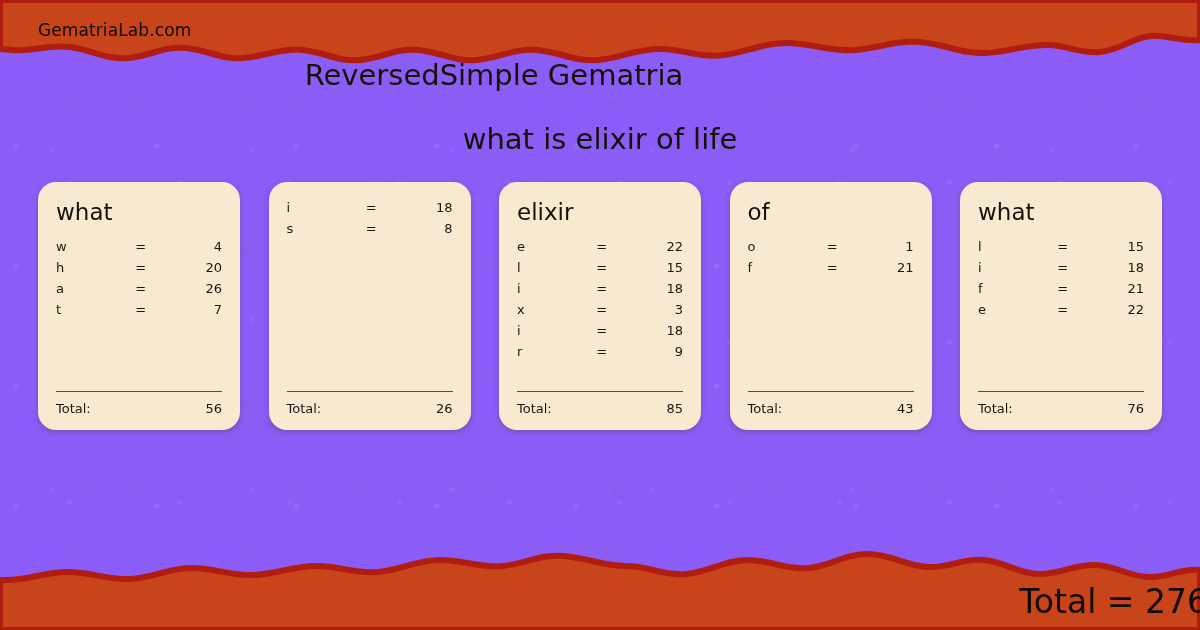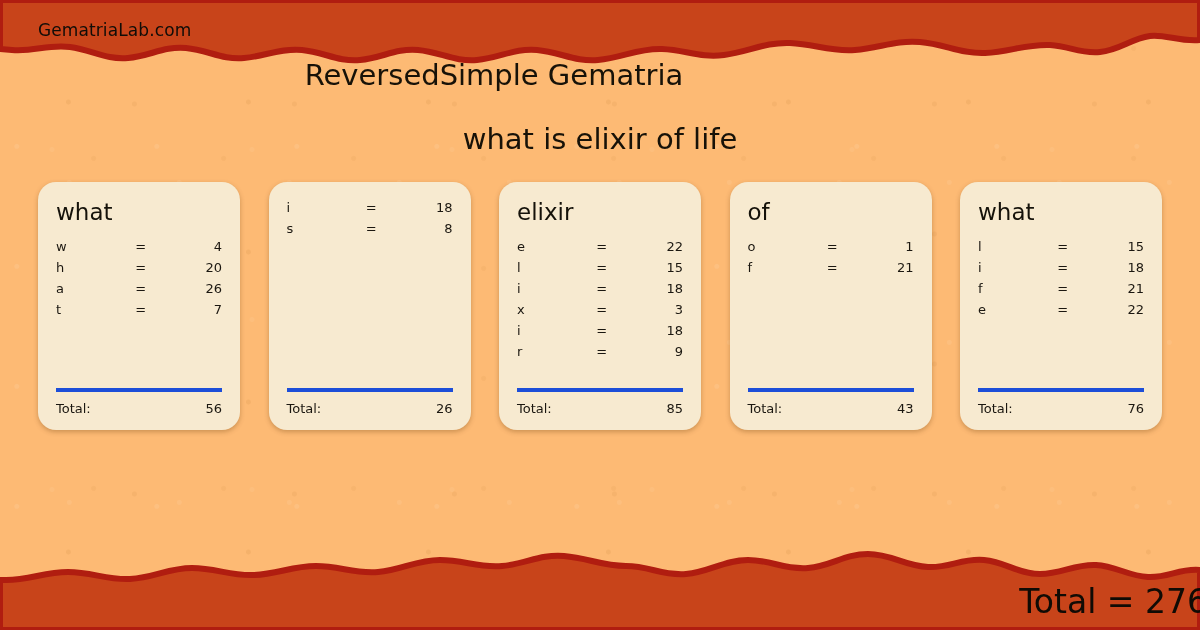--- a/index.html
+++ b/index.html
@@ -13,7 +13,7 @@
     height: 630px;
     overflow: hidden;
     font-family: "DejaVu Sans", "Liberation Sans", sans-serif;
-    background: #fdba74;
+    background: #8b5cf6;
   }
 
   

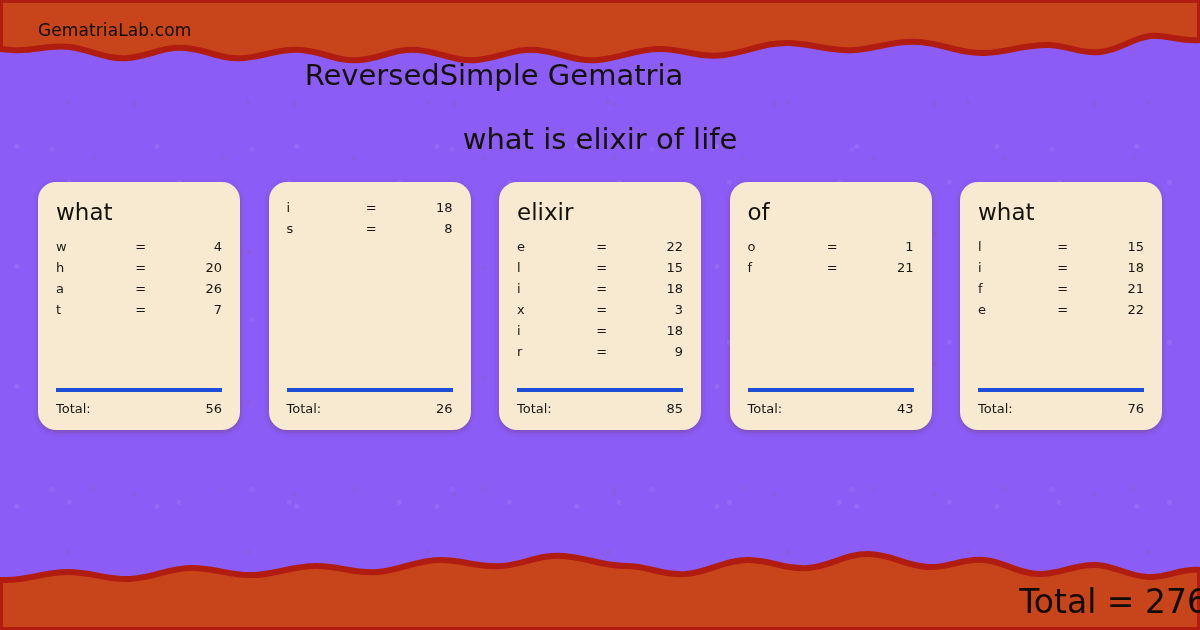--- a/index.html
+++ b/index.html
@@ -130,7 +130,7 @@
   }
   .card-foot {
     margin-top: auto;
-    border-top: 4px solid #1d4ed8;
+    border-top: 1px solid #1d4ed8;
     padding-top: 9px;
     padding-bottom: 14px;
     display: flex;

